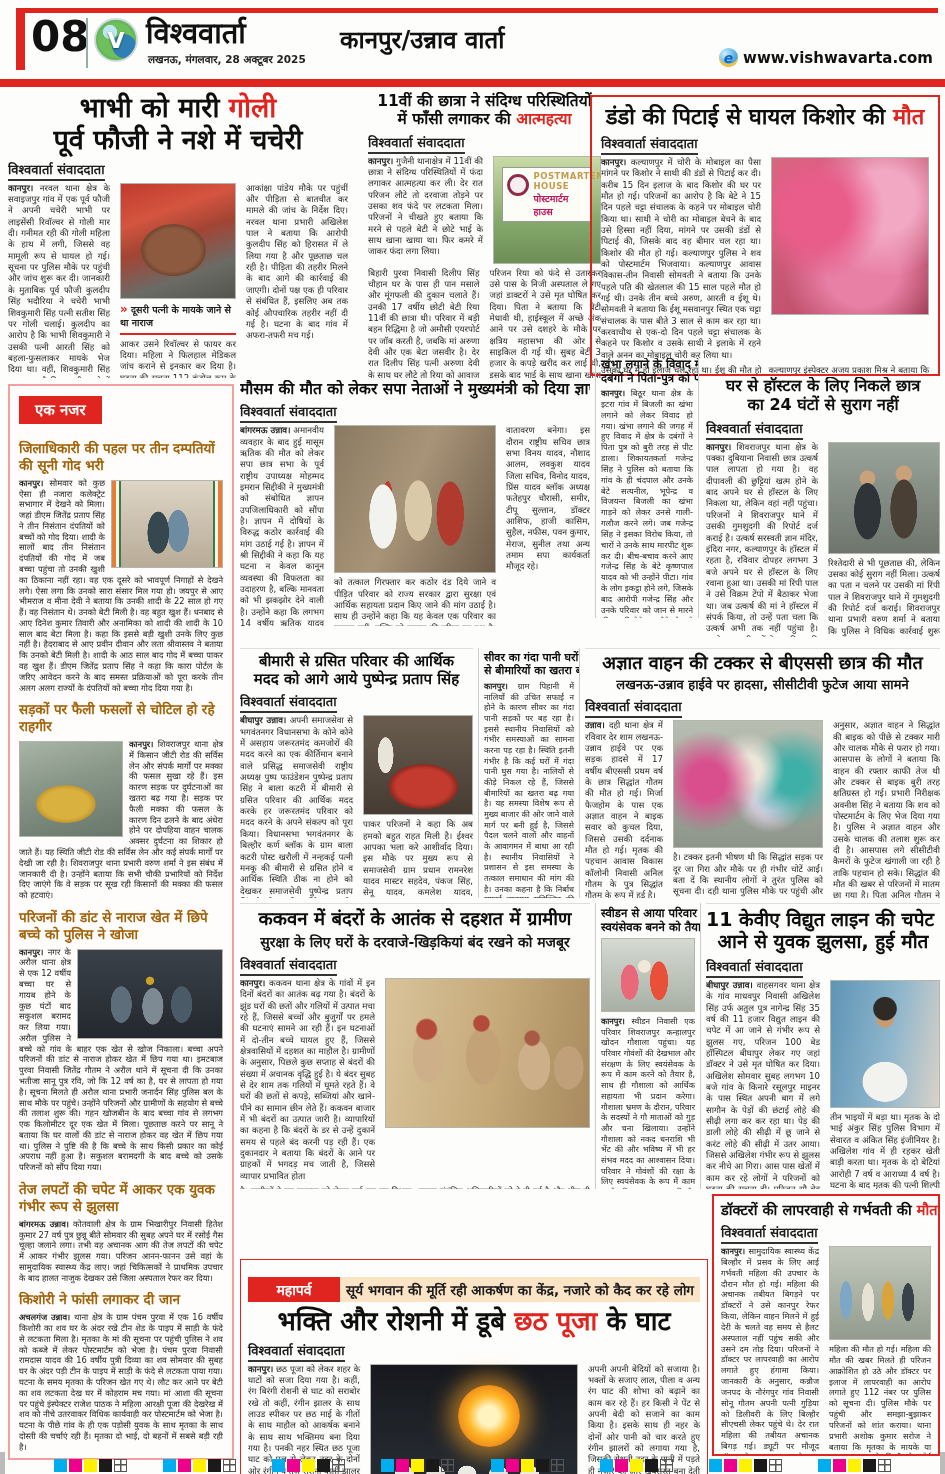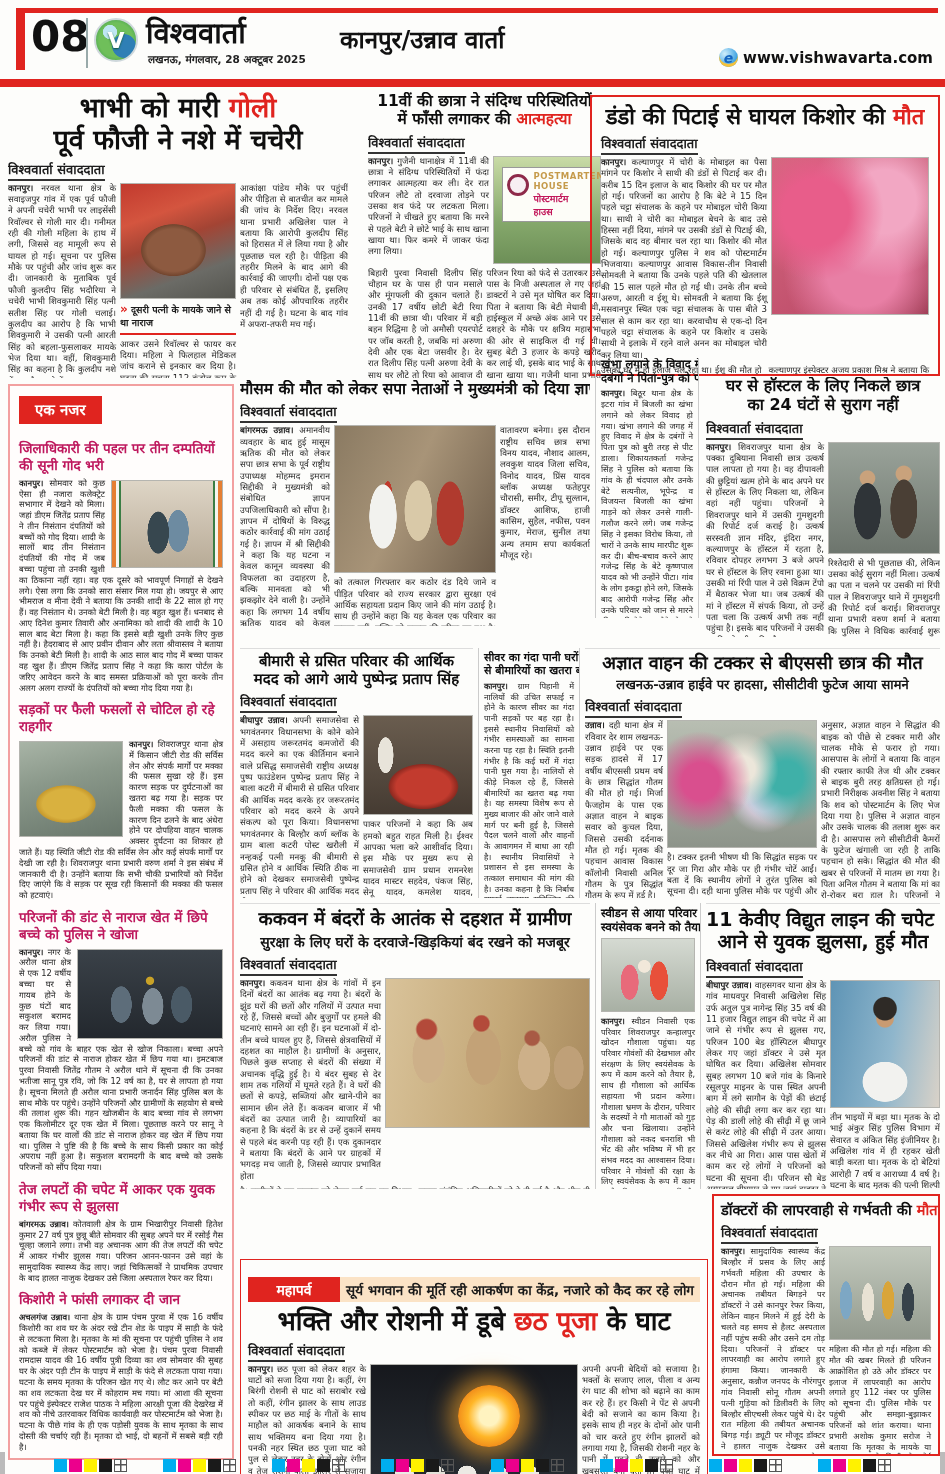--- a/index.html
+++ b/index.html
@@ -38,7 +38,7 @@
   .byl{display:inline-block;font-size:13px;font-weight:bold;border-bottom:2px solid #333;padding-bottom:1px;}
   .bd{font-size:8.6px;line-height:1.32;text-align:justify;color:#262626;}
   .dl{font-weight:bold;}
-  .cols{display:flex;gap:4px;align-items:flex-start;}
+  .cols{display:flex;gap:10px;align-items:flex-start;}
   .col{flex:1;min-width:0;}
   .photo{position:relative;width:100%;border:1px solid #b5b5b0;}
   .cap{font-size:9.5px;font-weight:bold;line-height:1.25;margin-top:3px;}

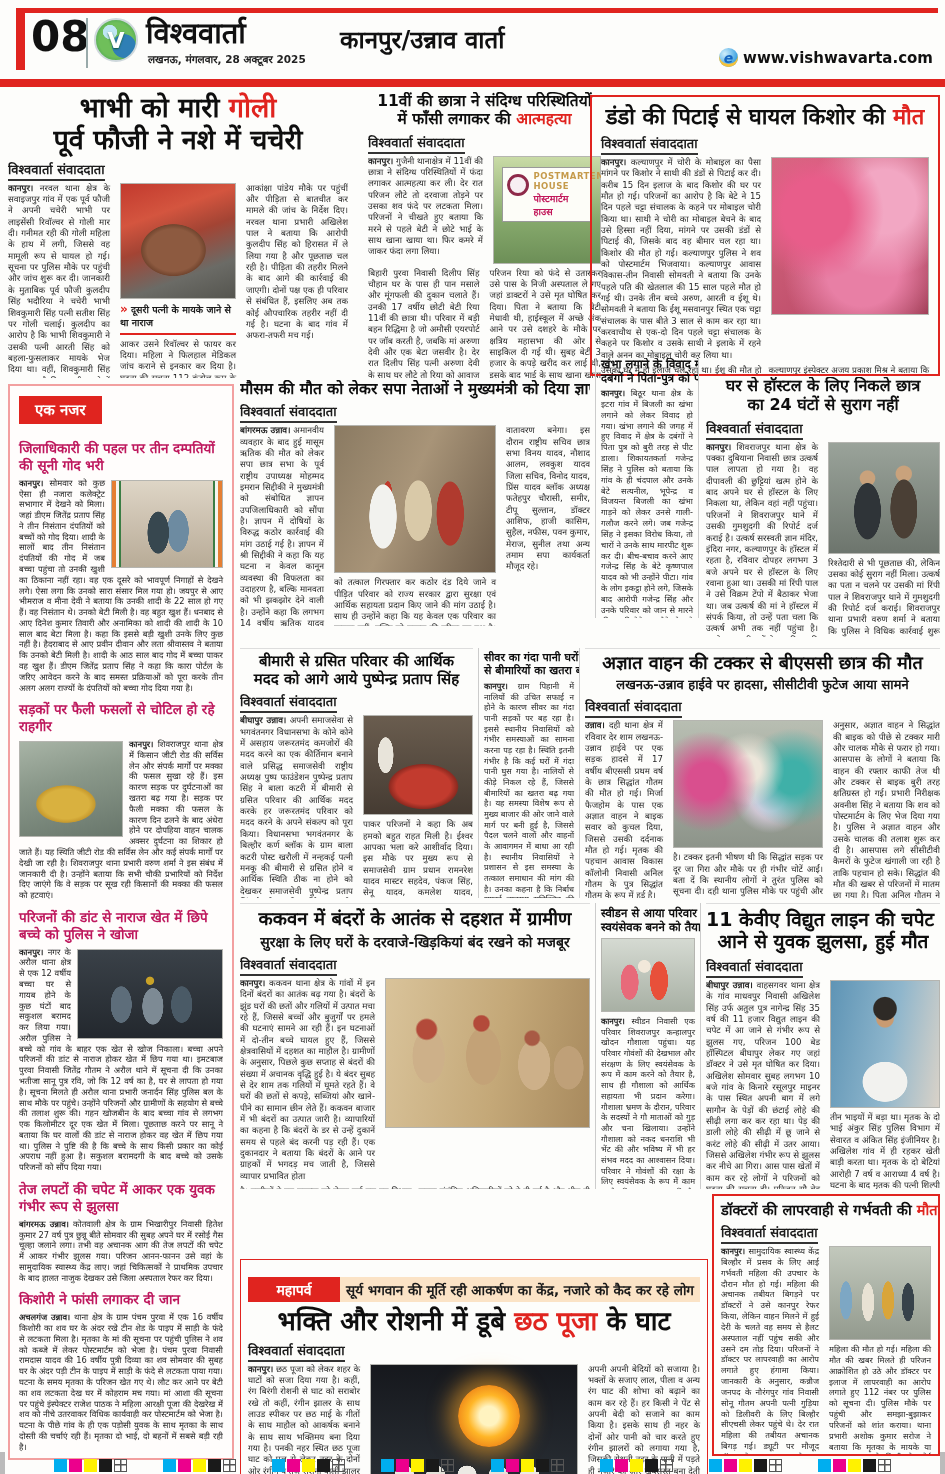--- a/index.html
+++ b/index.html
@@ -136,7 +136,7 @@
   
   .eknajar{position:absolute;left:8px;top:384px;width:226px;height:1076px;border:2px solid var(--boxpink);padding:10px 9px 6px;overflow:hidden;background:#fffdfc;}
   .ek-tab{display:inline-block;background:var(--accent);color:#fff;font-weight:bold;font-size:15px;padding:3px 16px 5px;margin-bottom:8px;}
-  .ek-h{font-size:13.5px;font-weight:bold;line-height:1.25;color:#be185d;margin:8px 0 4px;}
+  .ek-h{font-size:13.5px;font-weight:bold;line-height:1.25;color:#a16207;margin:8px 0 4px;}
   .ek-b{font-size:8.3px;line-height:1.3;text-align:justify;color:#262626;}
   .fr{float:right;margin:2px 0 3px 6px;}
   .fl{float:left;margin:2px 6px 3px 0;}

